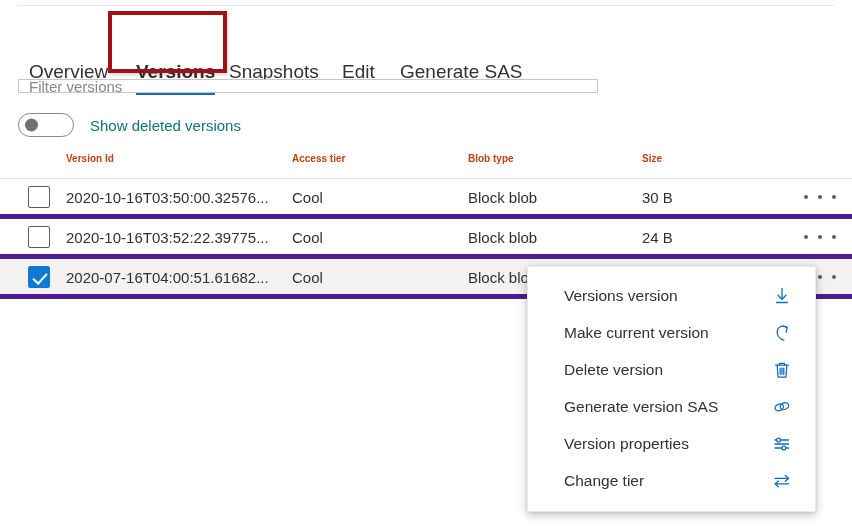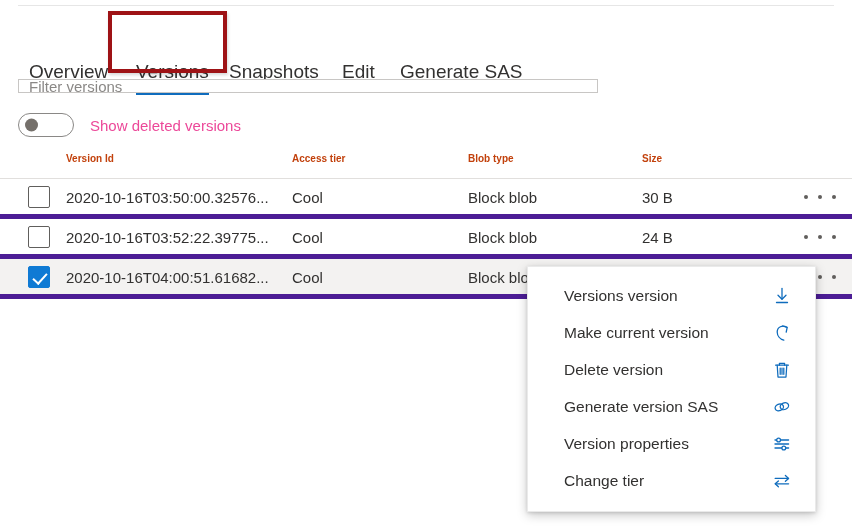--- a/index.html
+++ b/index.html
@@ -46,7 +46,7 @@
     cursor: pointer;
   }
   .tab .tab-label { display: block; margin-top: 28px; }
-  .tab.active .tab-label { font-weight: normal; text-align: center; }
+  .tab.active .tab-label { font-weight: bold; text-align: center; }
   .tab.active .tab-underline {
     position: absolute;
     left: 0; right: 0; bottom: -9px;

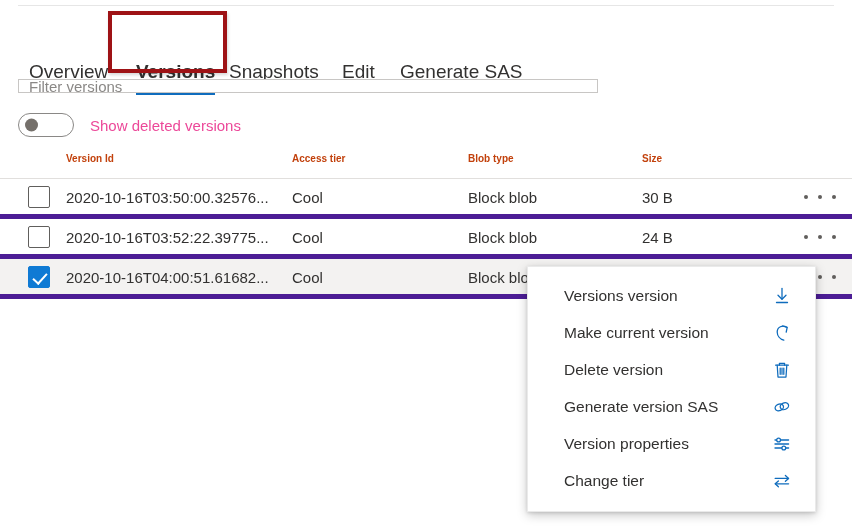--- a/index.html
+++ b/index.html
@@ -120,7 +120,7 @@
   }
   .toggle-label {
     font-size: 15px;
-    color: #ec4899;
+    color: #0f766e;
     white-space: nowrap;
   }
 

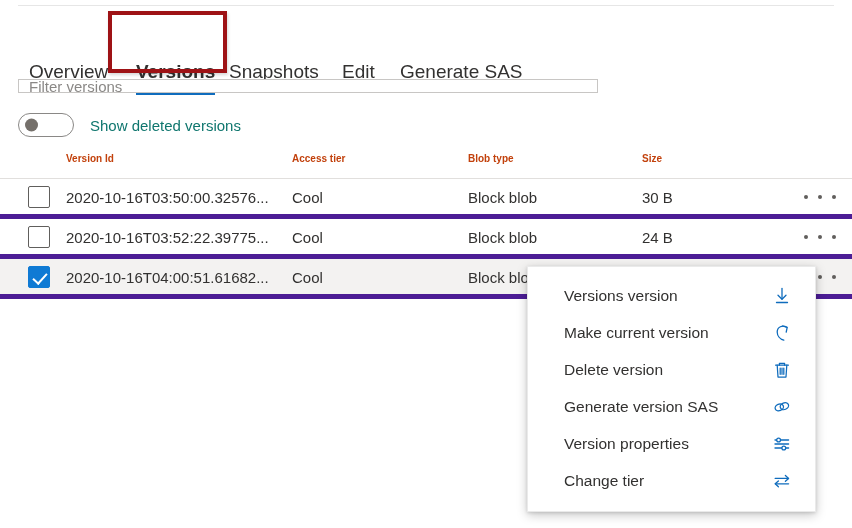--- a/index.html
+++ b/index.html
@@ -321,7 +321,7 @@
 
     <div class="row selected">
       <span class="cb checked"></span>
-      <span class="cell c-version">2020-10-16T04:00:51.61682...</span>
+      <span class="cell c-version">2020-07-16T04:00:51.61682...</span>
       <span class="cell c-tier">Cool</span>
       <span class="cell c-blob">Block blob</span>
       <span class="cell c-size"></span>

